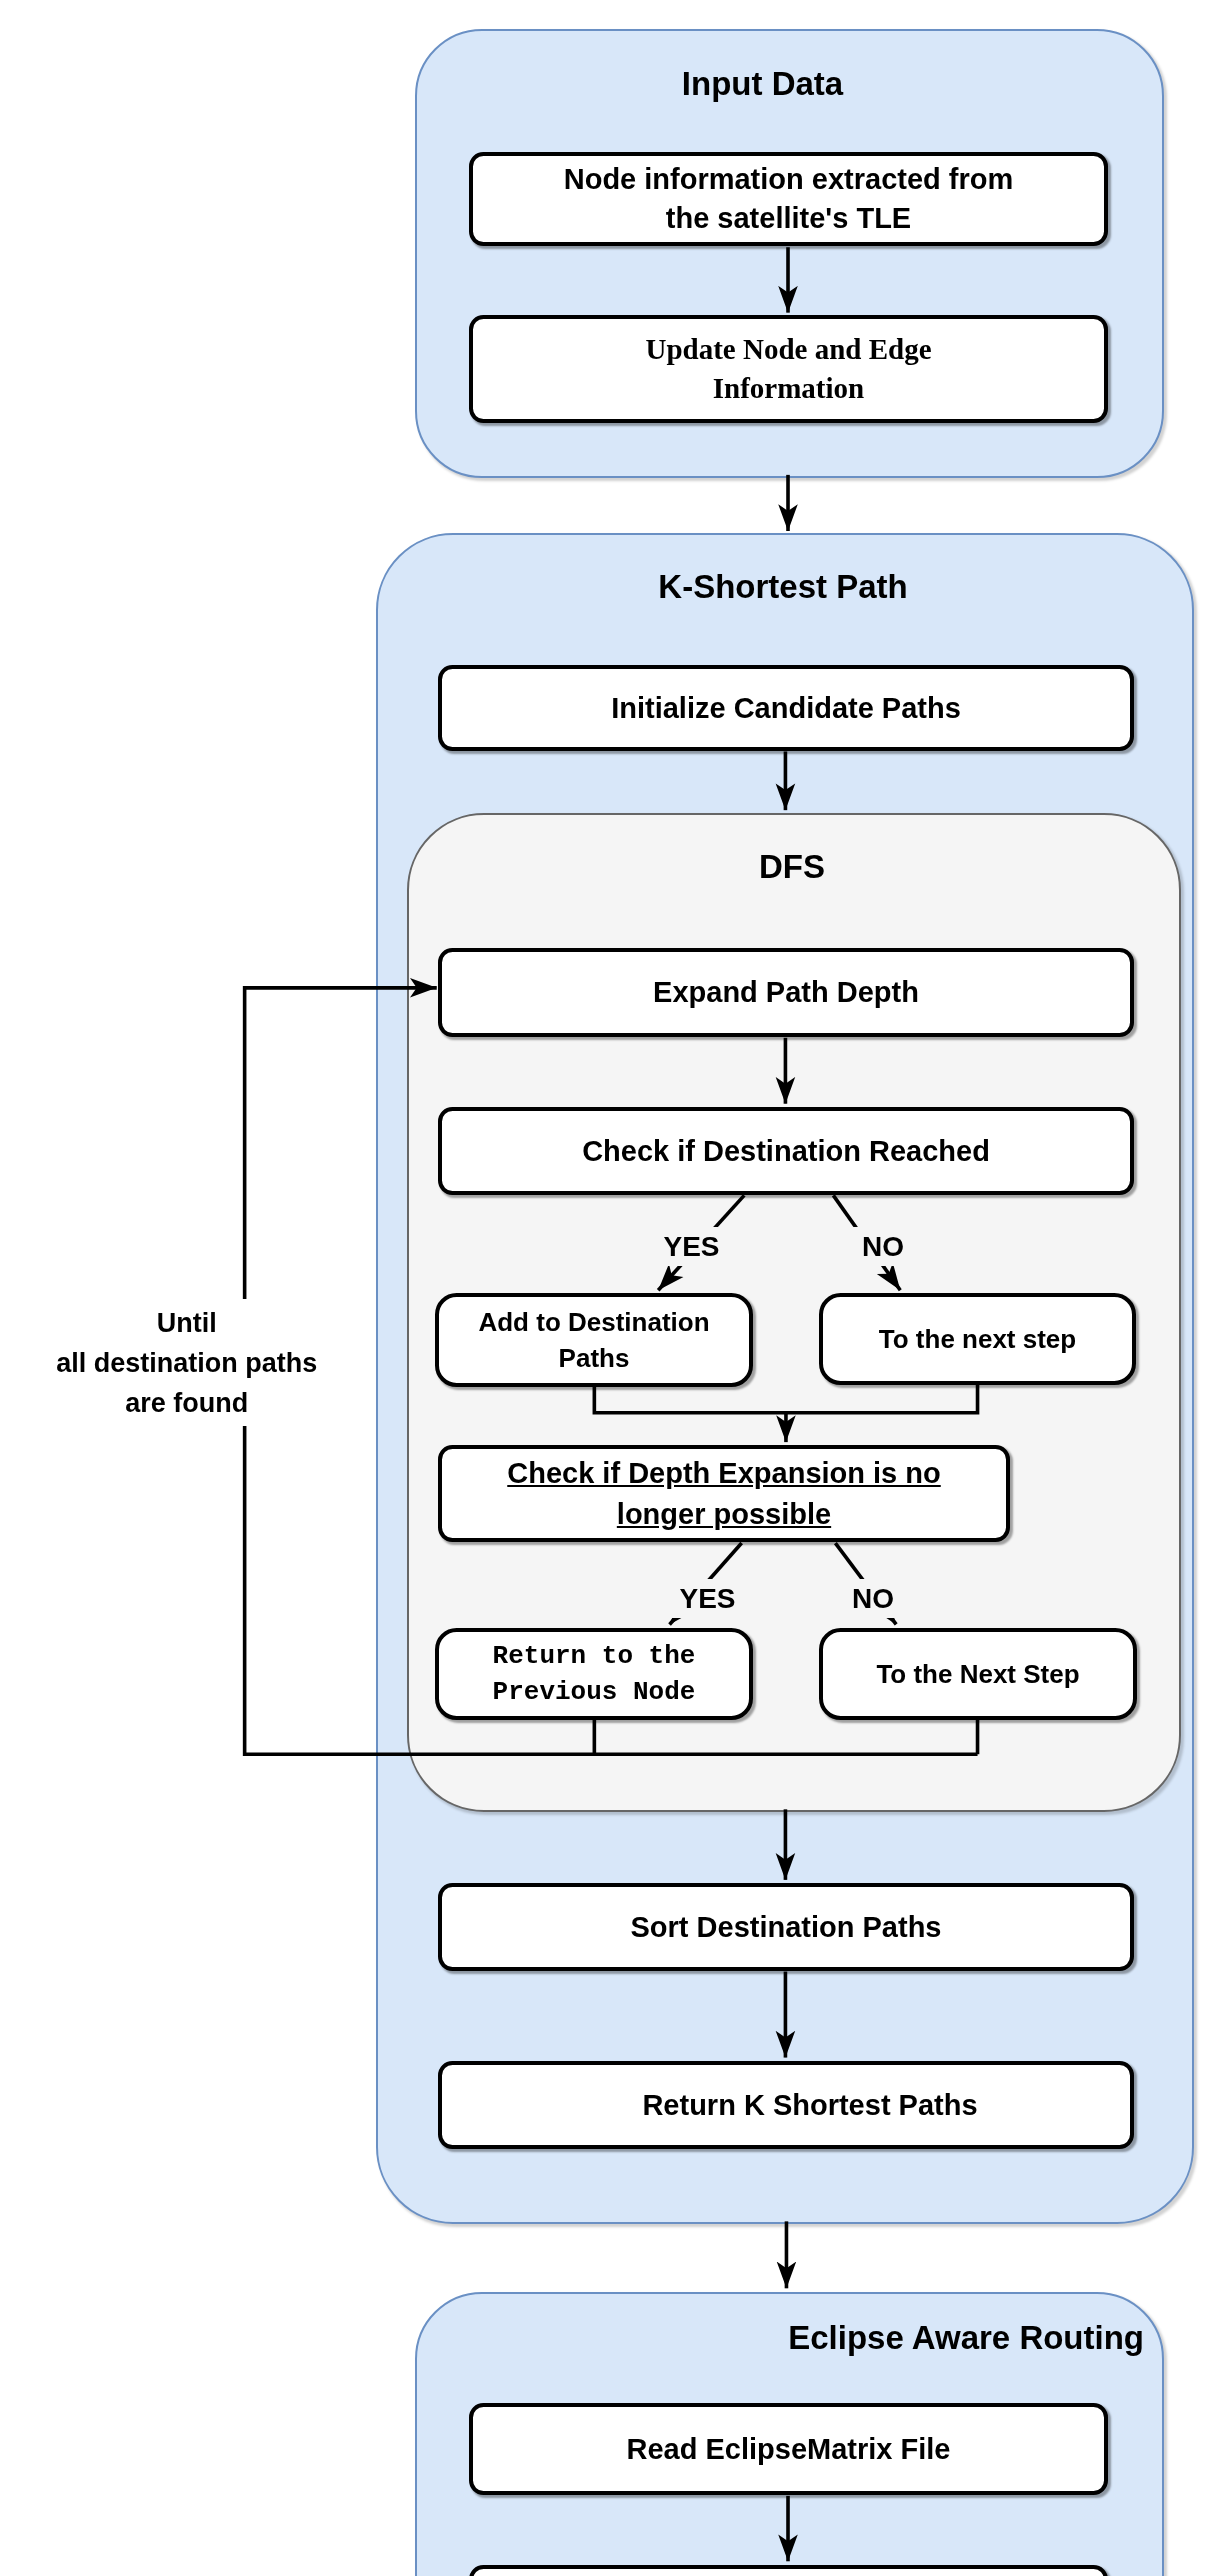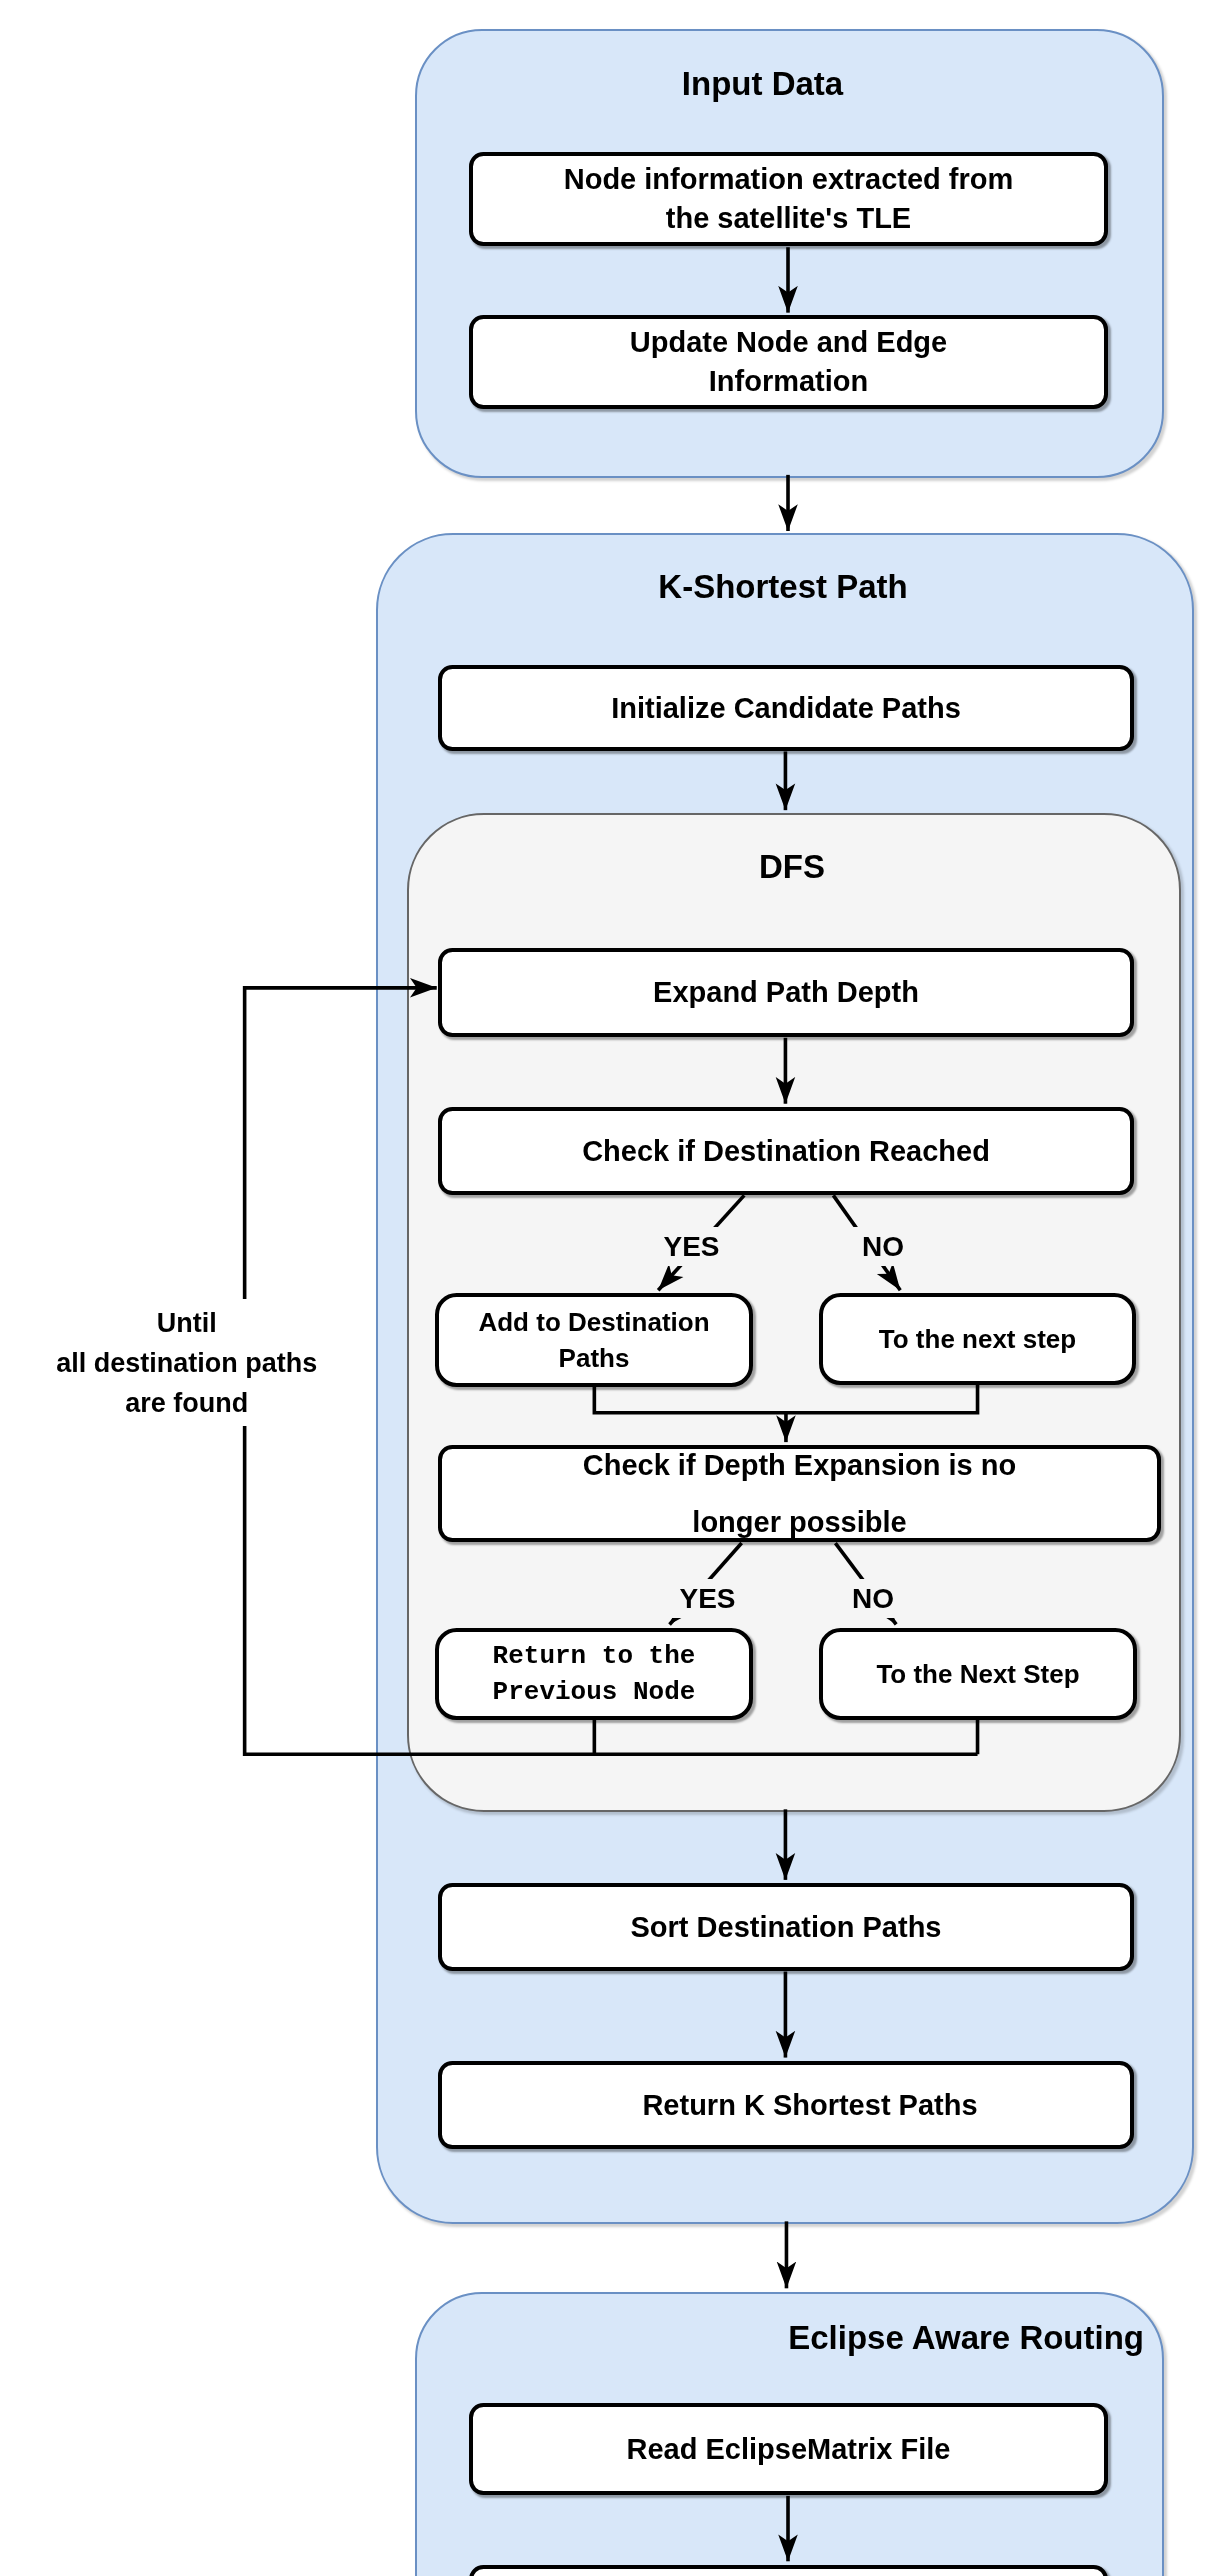--- a/index.html
+++ b/index.html
@@ -131,7 +131,7 @@
 
   <div class="box" style="left:469px;top:152px;width:639px;height:94px;">Node information extracted from
 the satellite's TLE</div>
-  <div class="box" style="left:469px;top:315px;width:639px;height:94px;">Update Node and Edge
+  <div class="box" style="left:469px;top:315px;width:639px;height:108px;font-family:Liberation Serif, serif;">Update Node and Edge
 Information</div>
 
   <div class="box" style="left:438px;top:665px;width:696px;height:86px;">Initialize Candidate Paths</div>

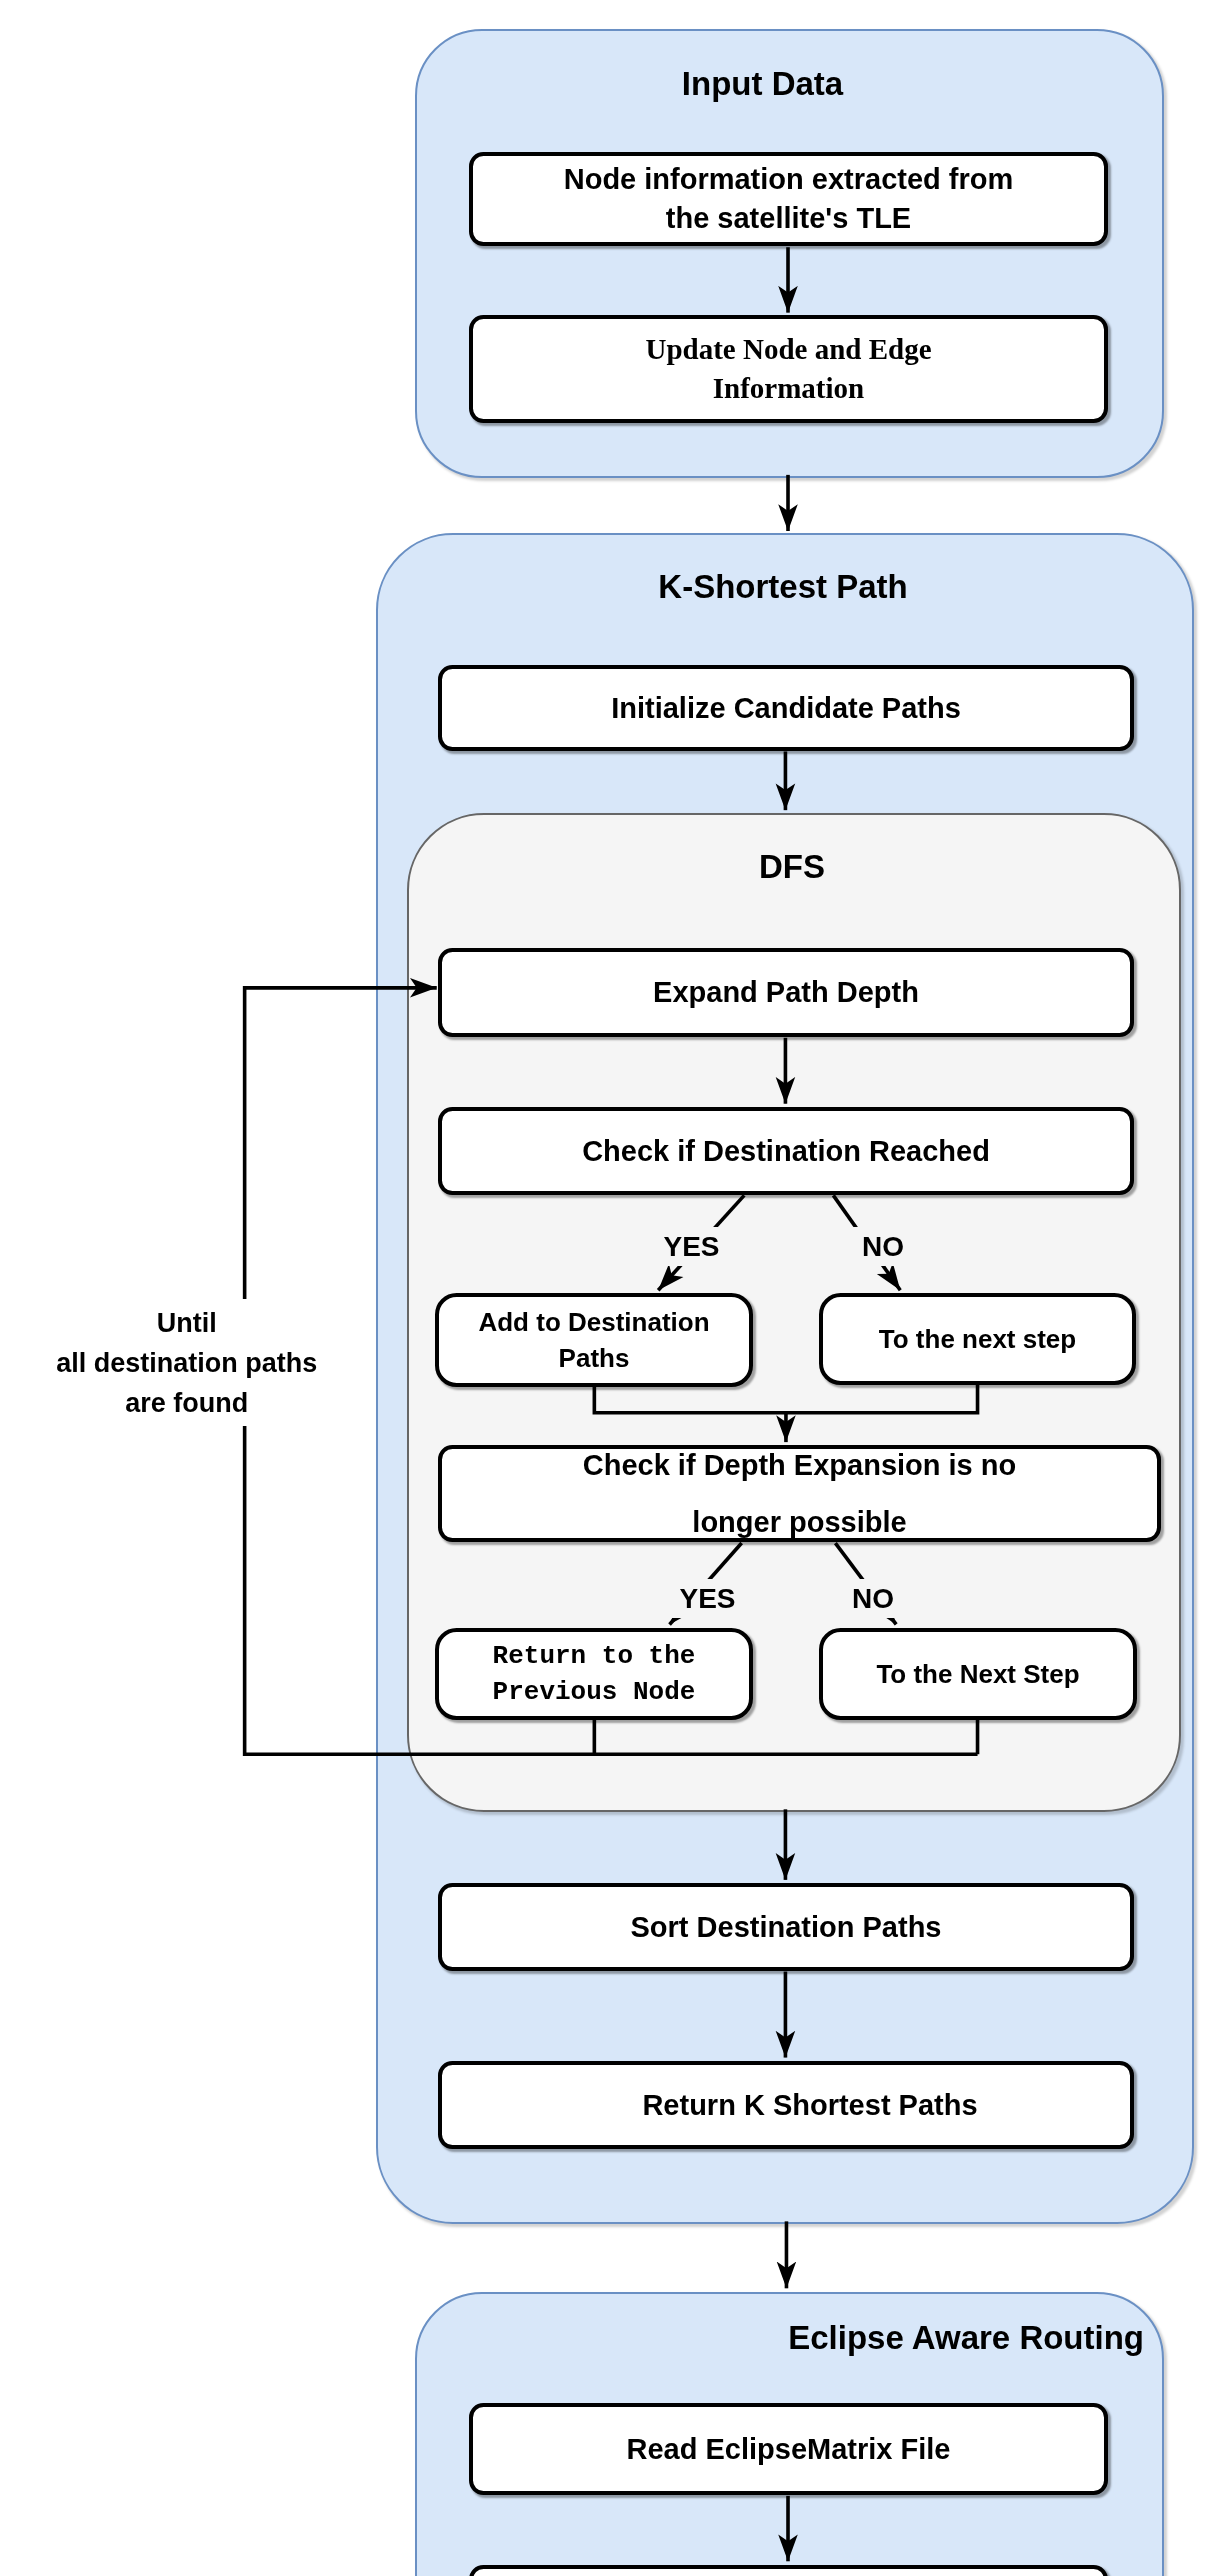--- a/index.html
+++ b/index.html
@@ -145,7 +145,7 @@
 Paths</div>
   <div class="box small" style="left:819px;top:1293px;width:317px;height:92px;">To the next step</div>
 
-  <div class="box" style="left:438px;top:1445px;width:723px;height:97px;line-height:57px;">Check if Depth Expansion is no
+  <div class="box" style="left:438px;top:1445px;width:572px;height:97px;line-height:41px;text-decoration:underline;">Check if Depth Expansion is no
 longer possible</div>
 
   <div class="branch-label" style="left:669px;top:1570px;width:77px;height:39px;">YES</div>

